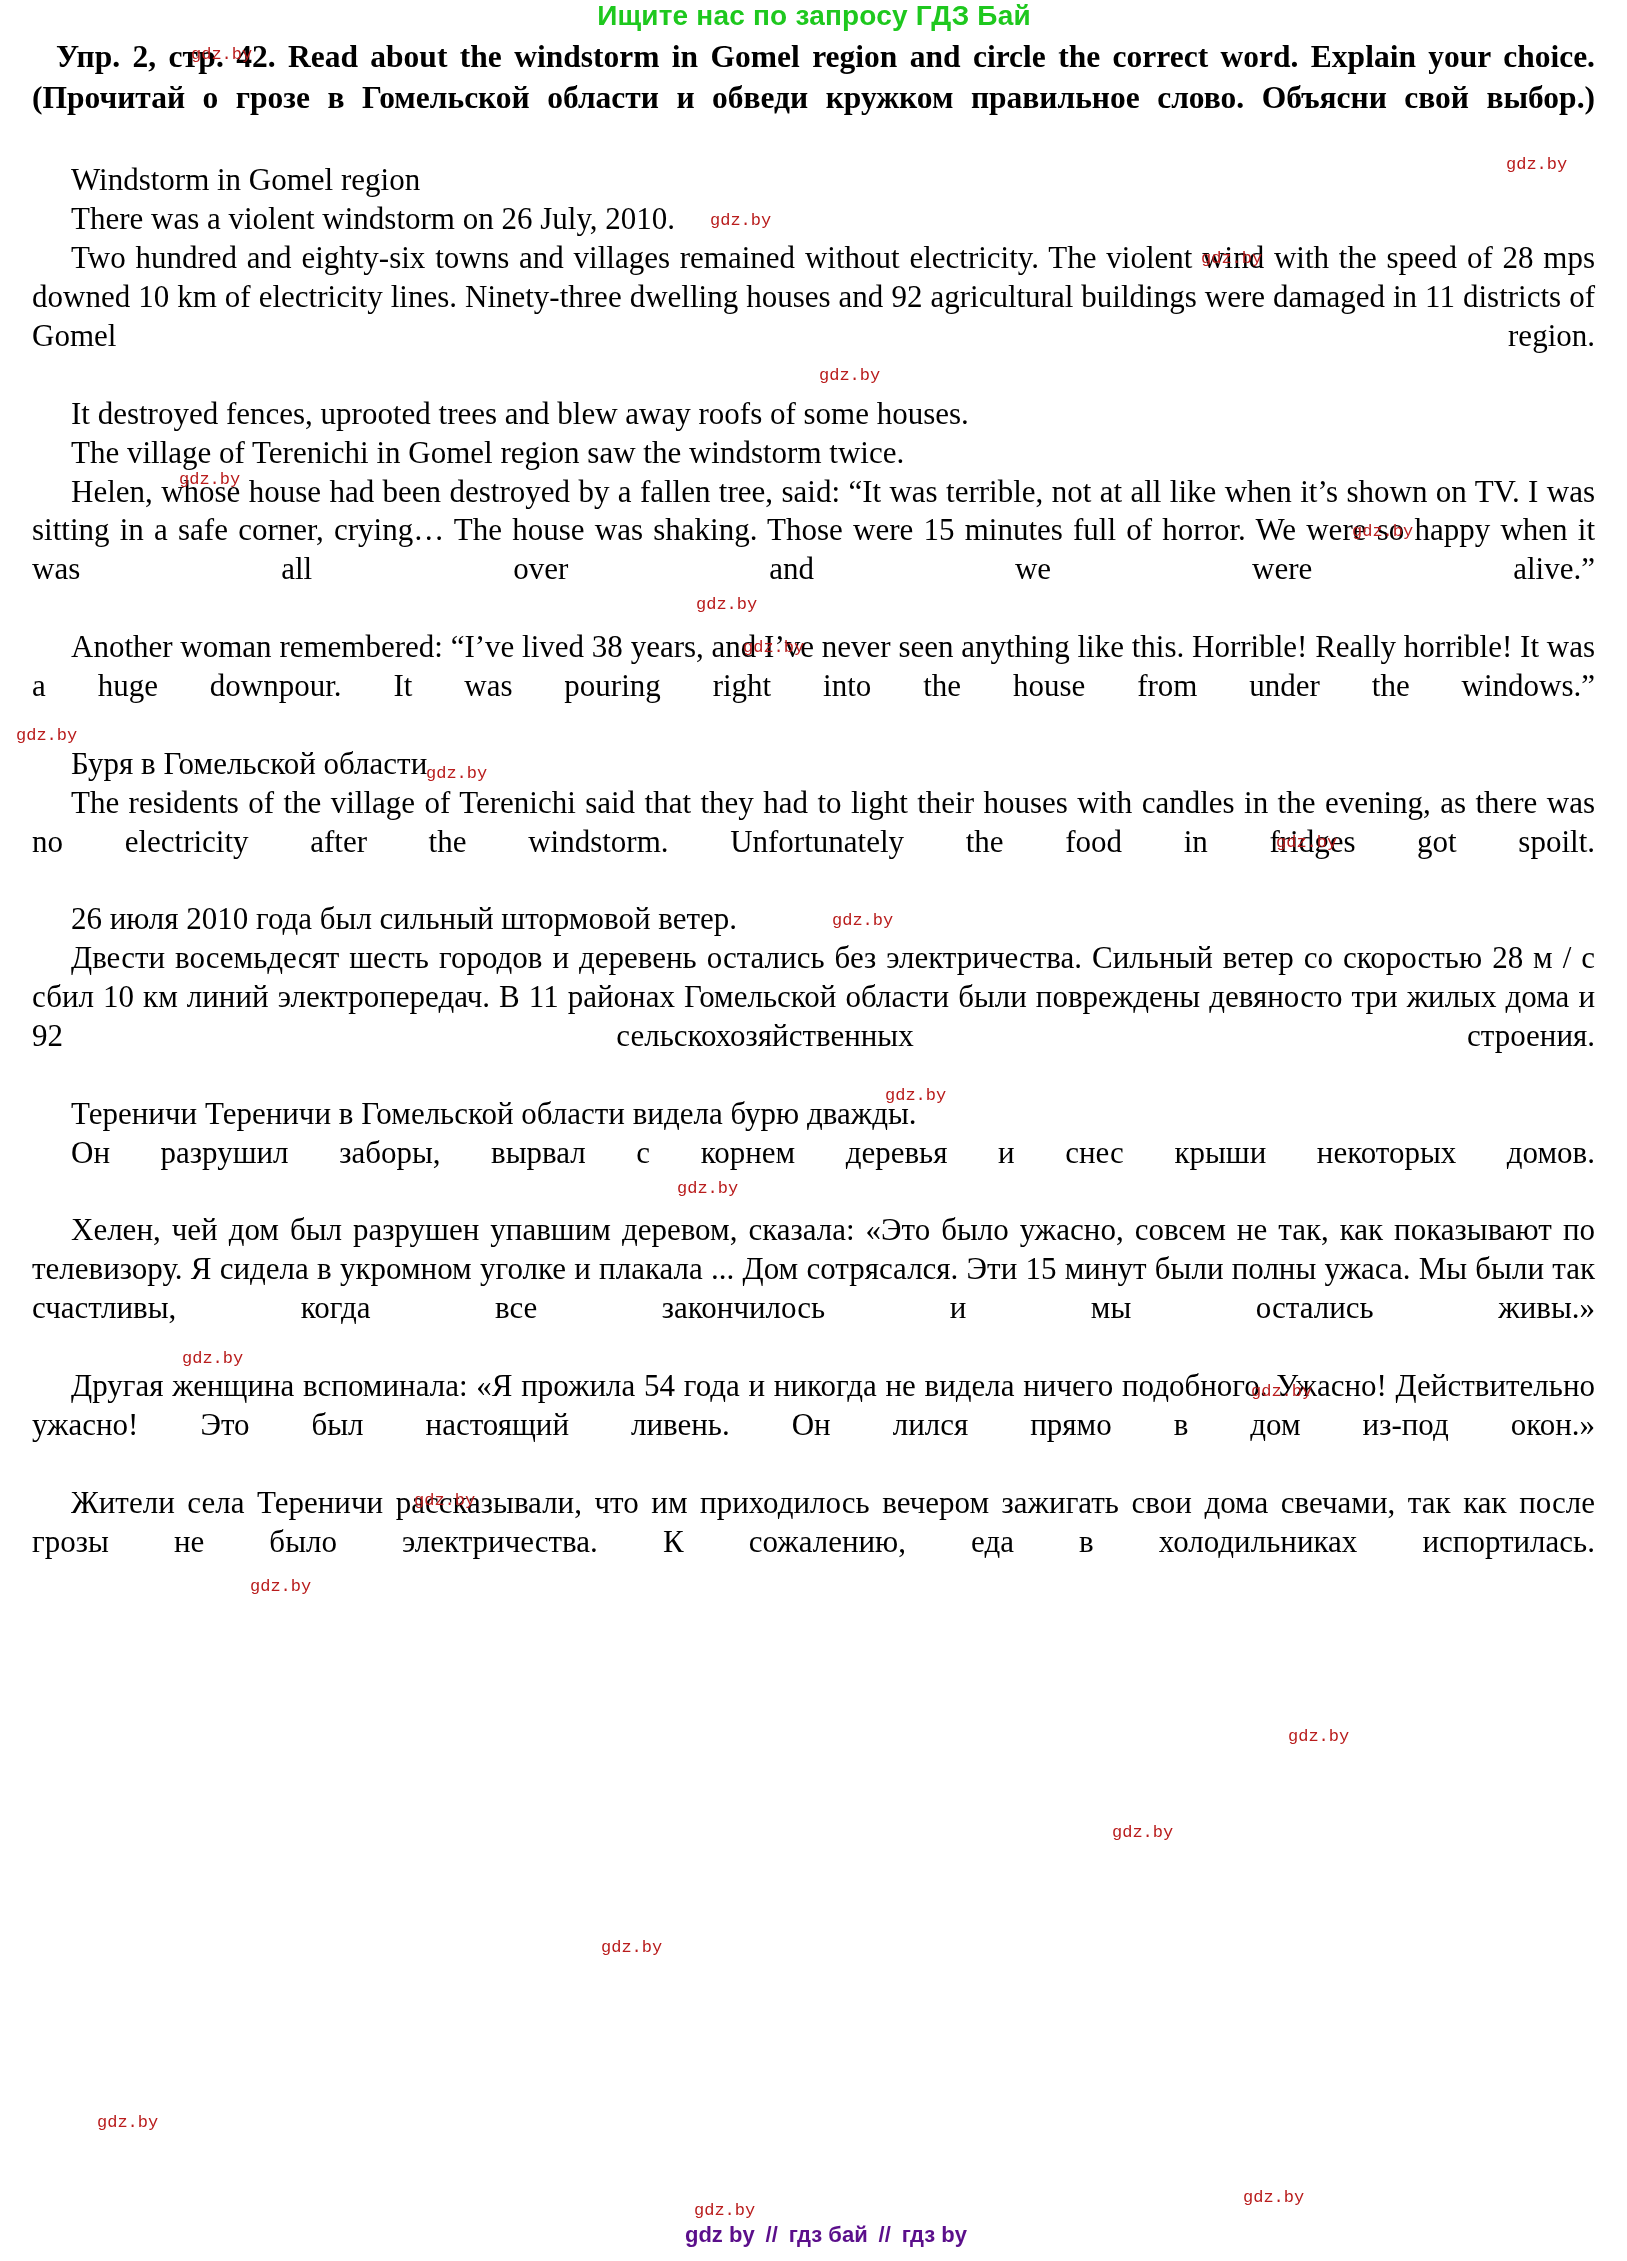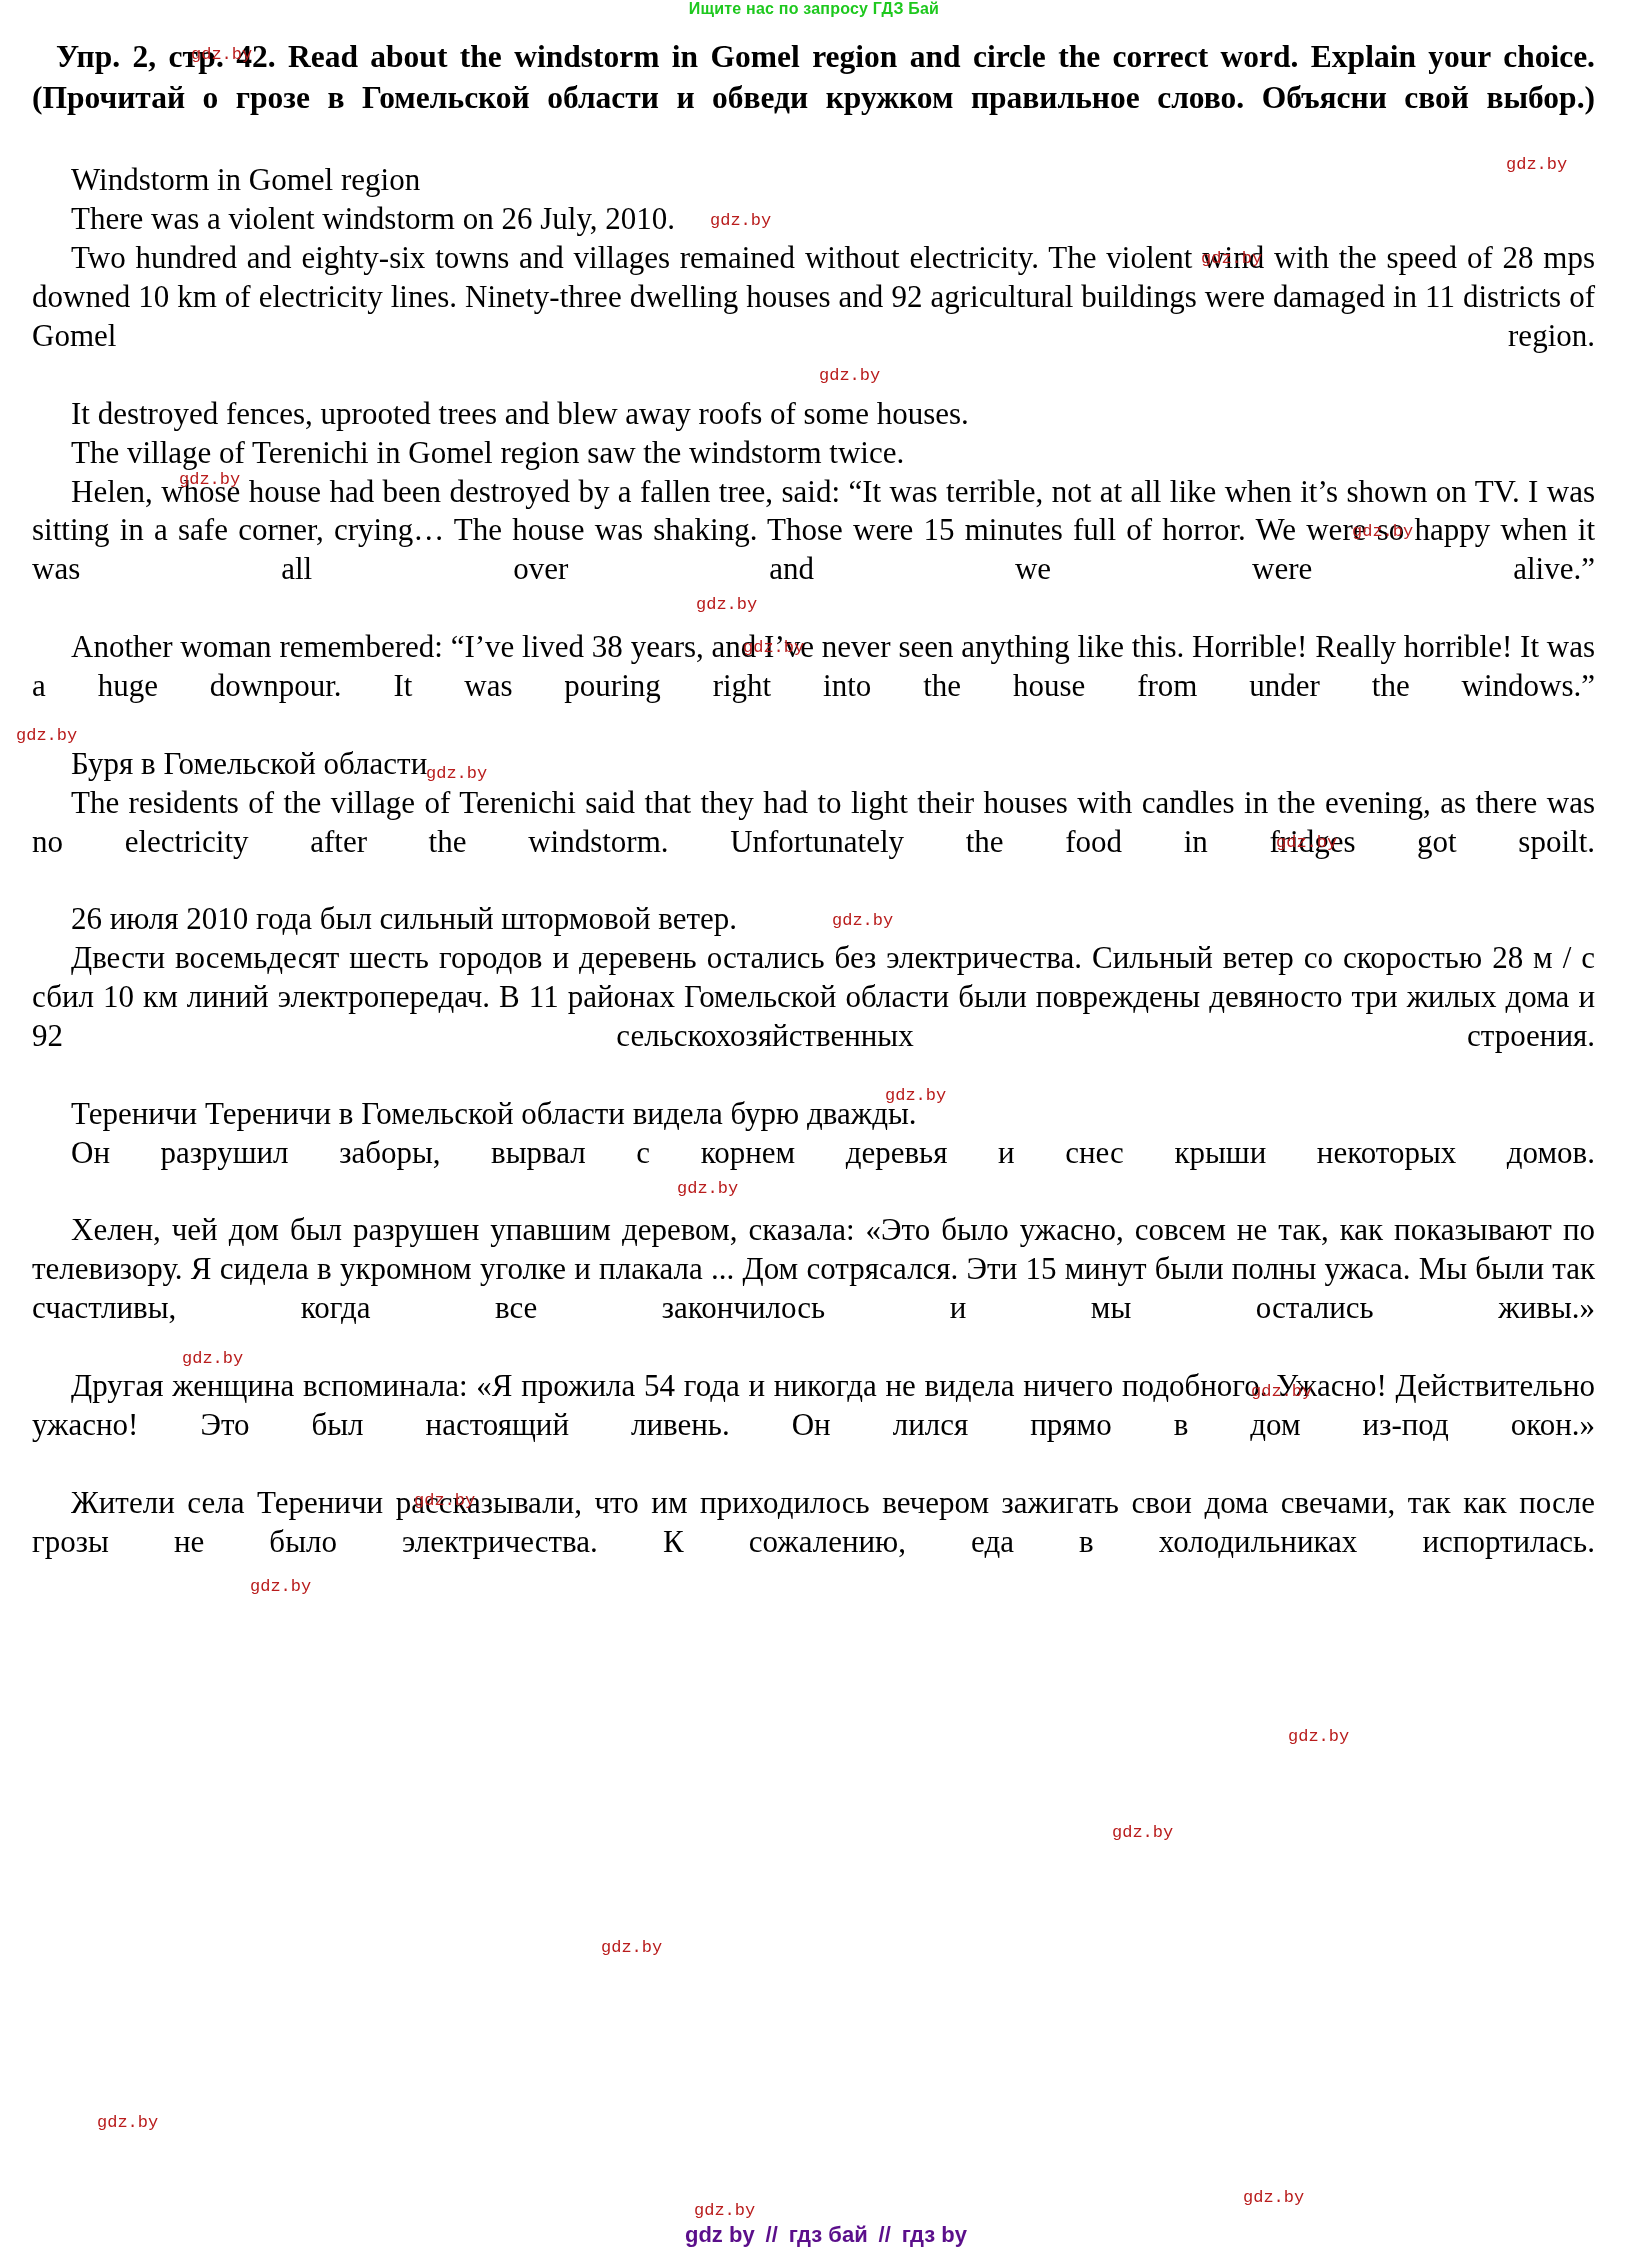--- a/index.html
+++ b/index.html
@@ -24,7 +24,7 @@
     width: 1628px;
     text-align: center;
     font-family: "Liberation Sans", sans-serif;
-    font-size: 16px;
+    font-size: 28px;
     font-weight: 600;
     color: #1ec81e;
     letter-spacing: 0.2px;

